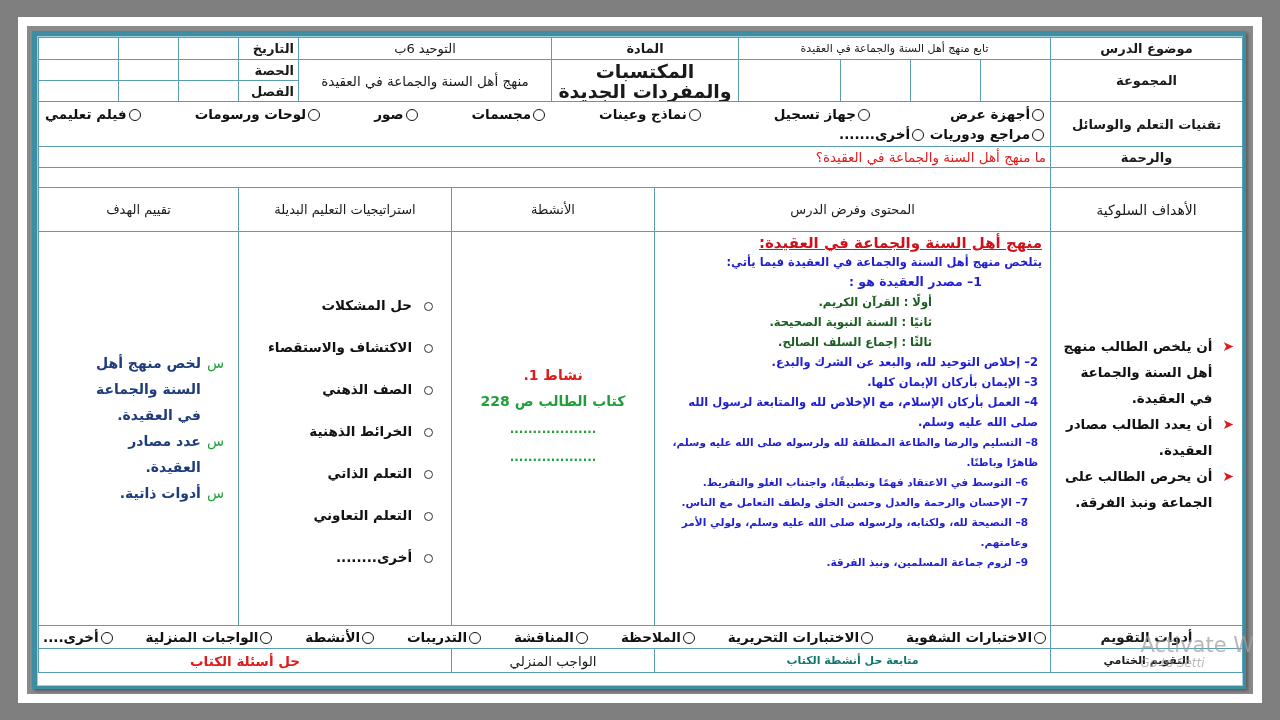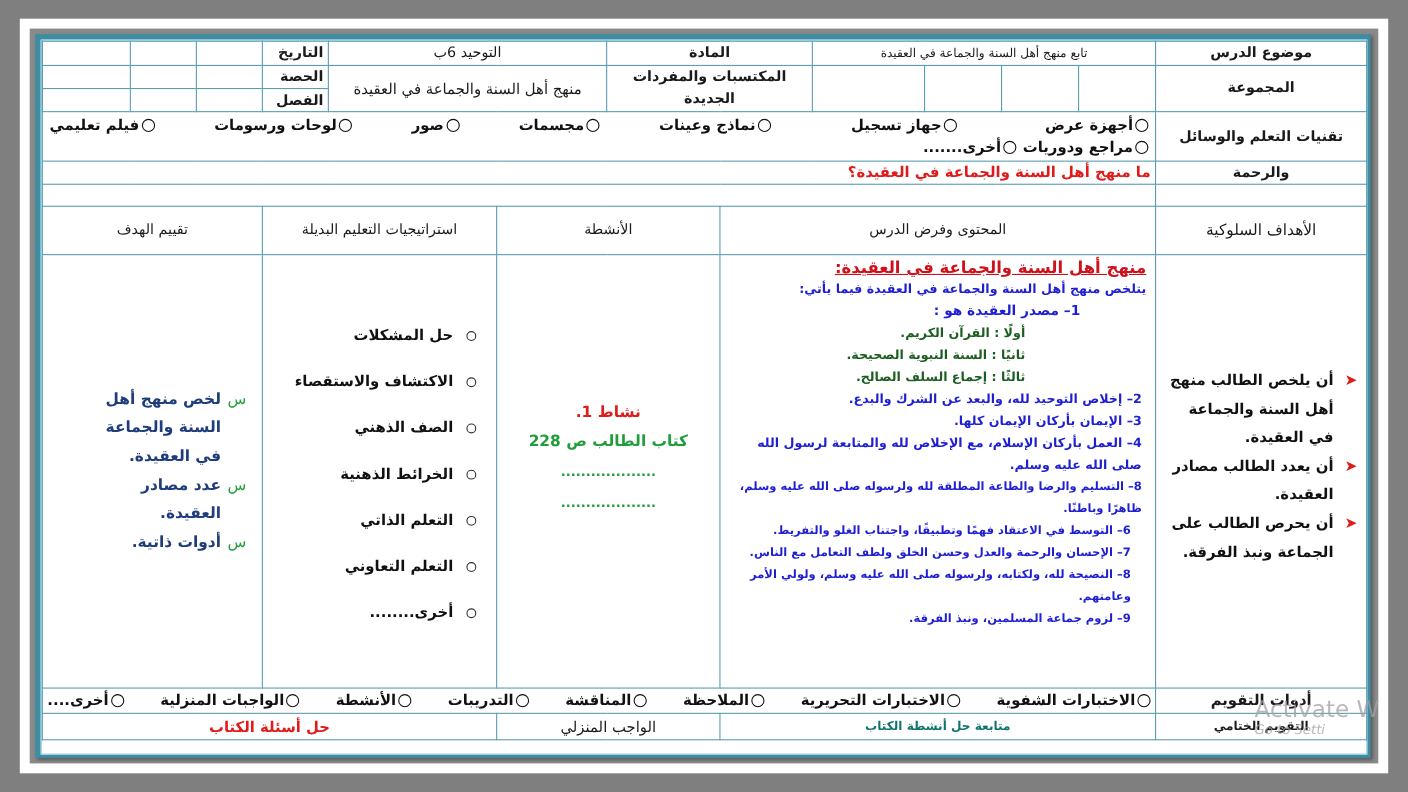--- a/index.html
+++ b/index.html
@@ -114,7 +114,7 @@
     <td rowspan="2"></td>
     <td rowspan="2"></td>
     <td rowspan="2"></td>
-    <td colspan="2" rowspan="2" class="lbl" style="font-size:13px;line-height:20px">المكتسبات والمفردات الجديدة</td>
+    <td colspan="2" rowspan="2" class="lbl" style="font-size:19px;line-height:20px">المكتسبات والمفردات الجديدة</td>
     <td colspan="3" rowspan="2" class="center darkred" style="font-size:13.5px;line-height:20px">منهج أهل السنة والجماعة في العقيدة</td>
     <td class="lbl" style="text-align:right">الحصة</td>
     <td></td>

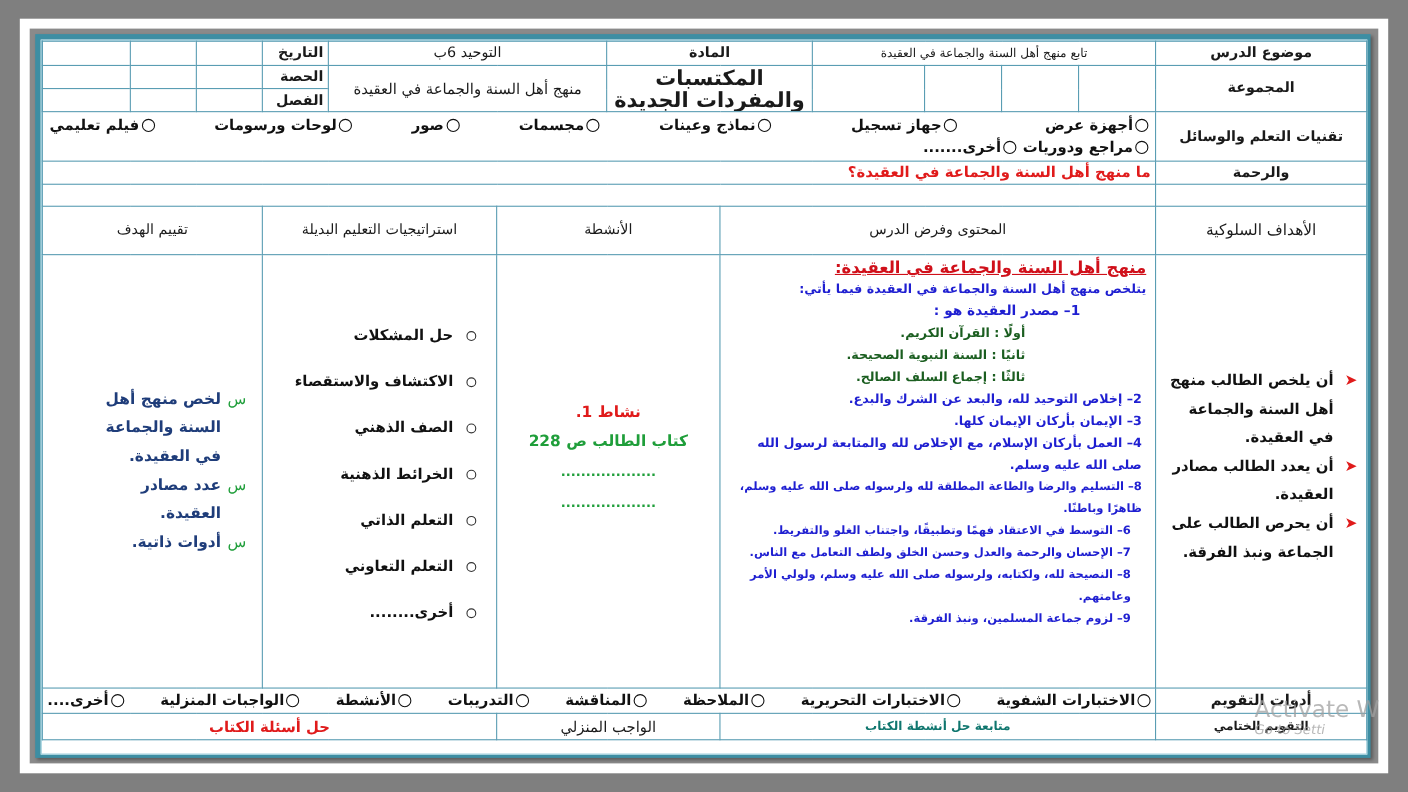--- a/index.html
+++ b/index.html
@@ -152,7 +152,7 @@
 
   <tr style="height:21px">
     <td class="lbl">والرحمة</td>
-    <td colspan="13" style="color:#e01b1b;font-weight:bold;font-size:13.5px">ما منهج أهل السنة والجماعة في العقيدة؟</td>
+    <td colspan="13" style="color:#e01b1b;font-weight:normal;font-size:13.5px">ما منهج أهل السنة والجماعة في العقيدة؟</td>
   </tr>
 
   <tr style="height:20px">

